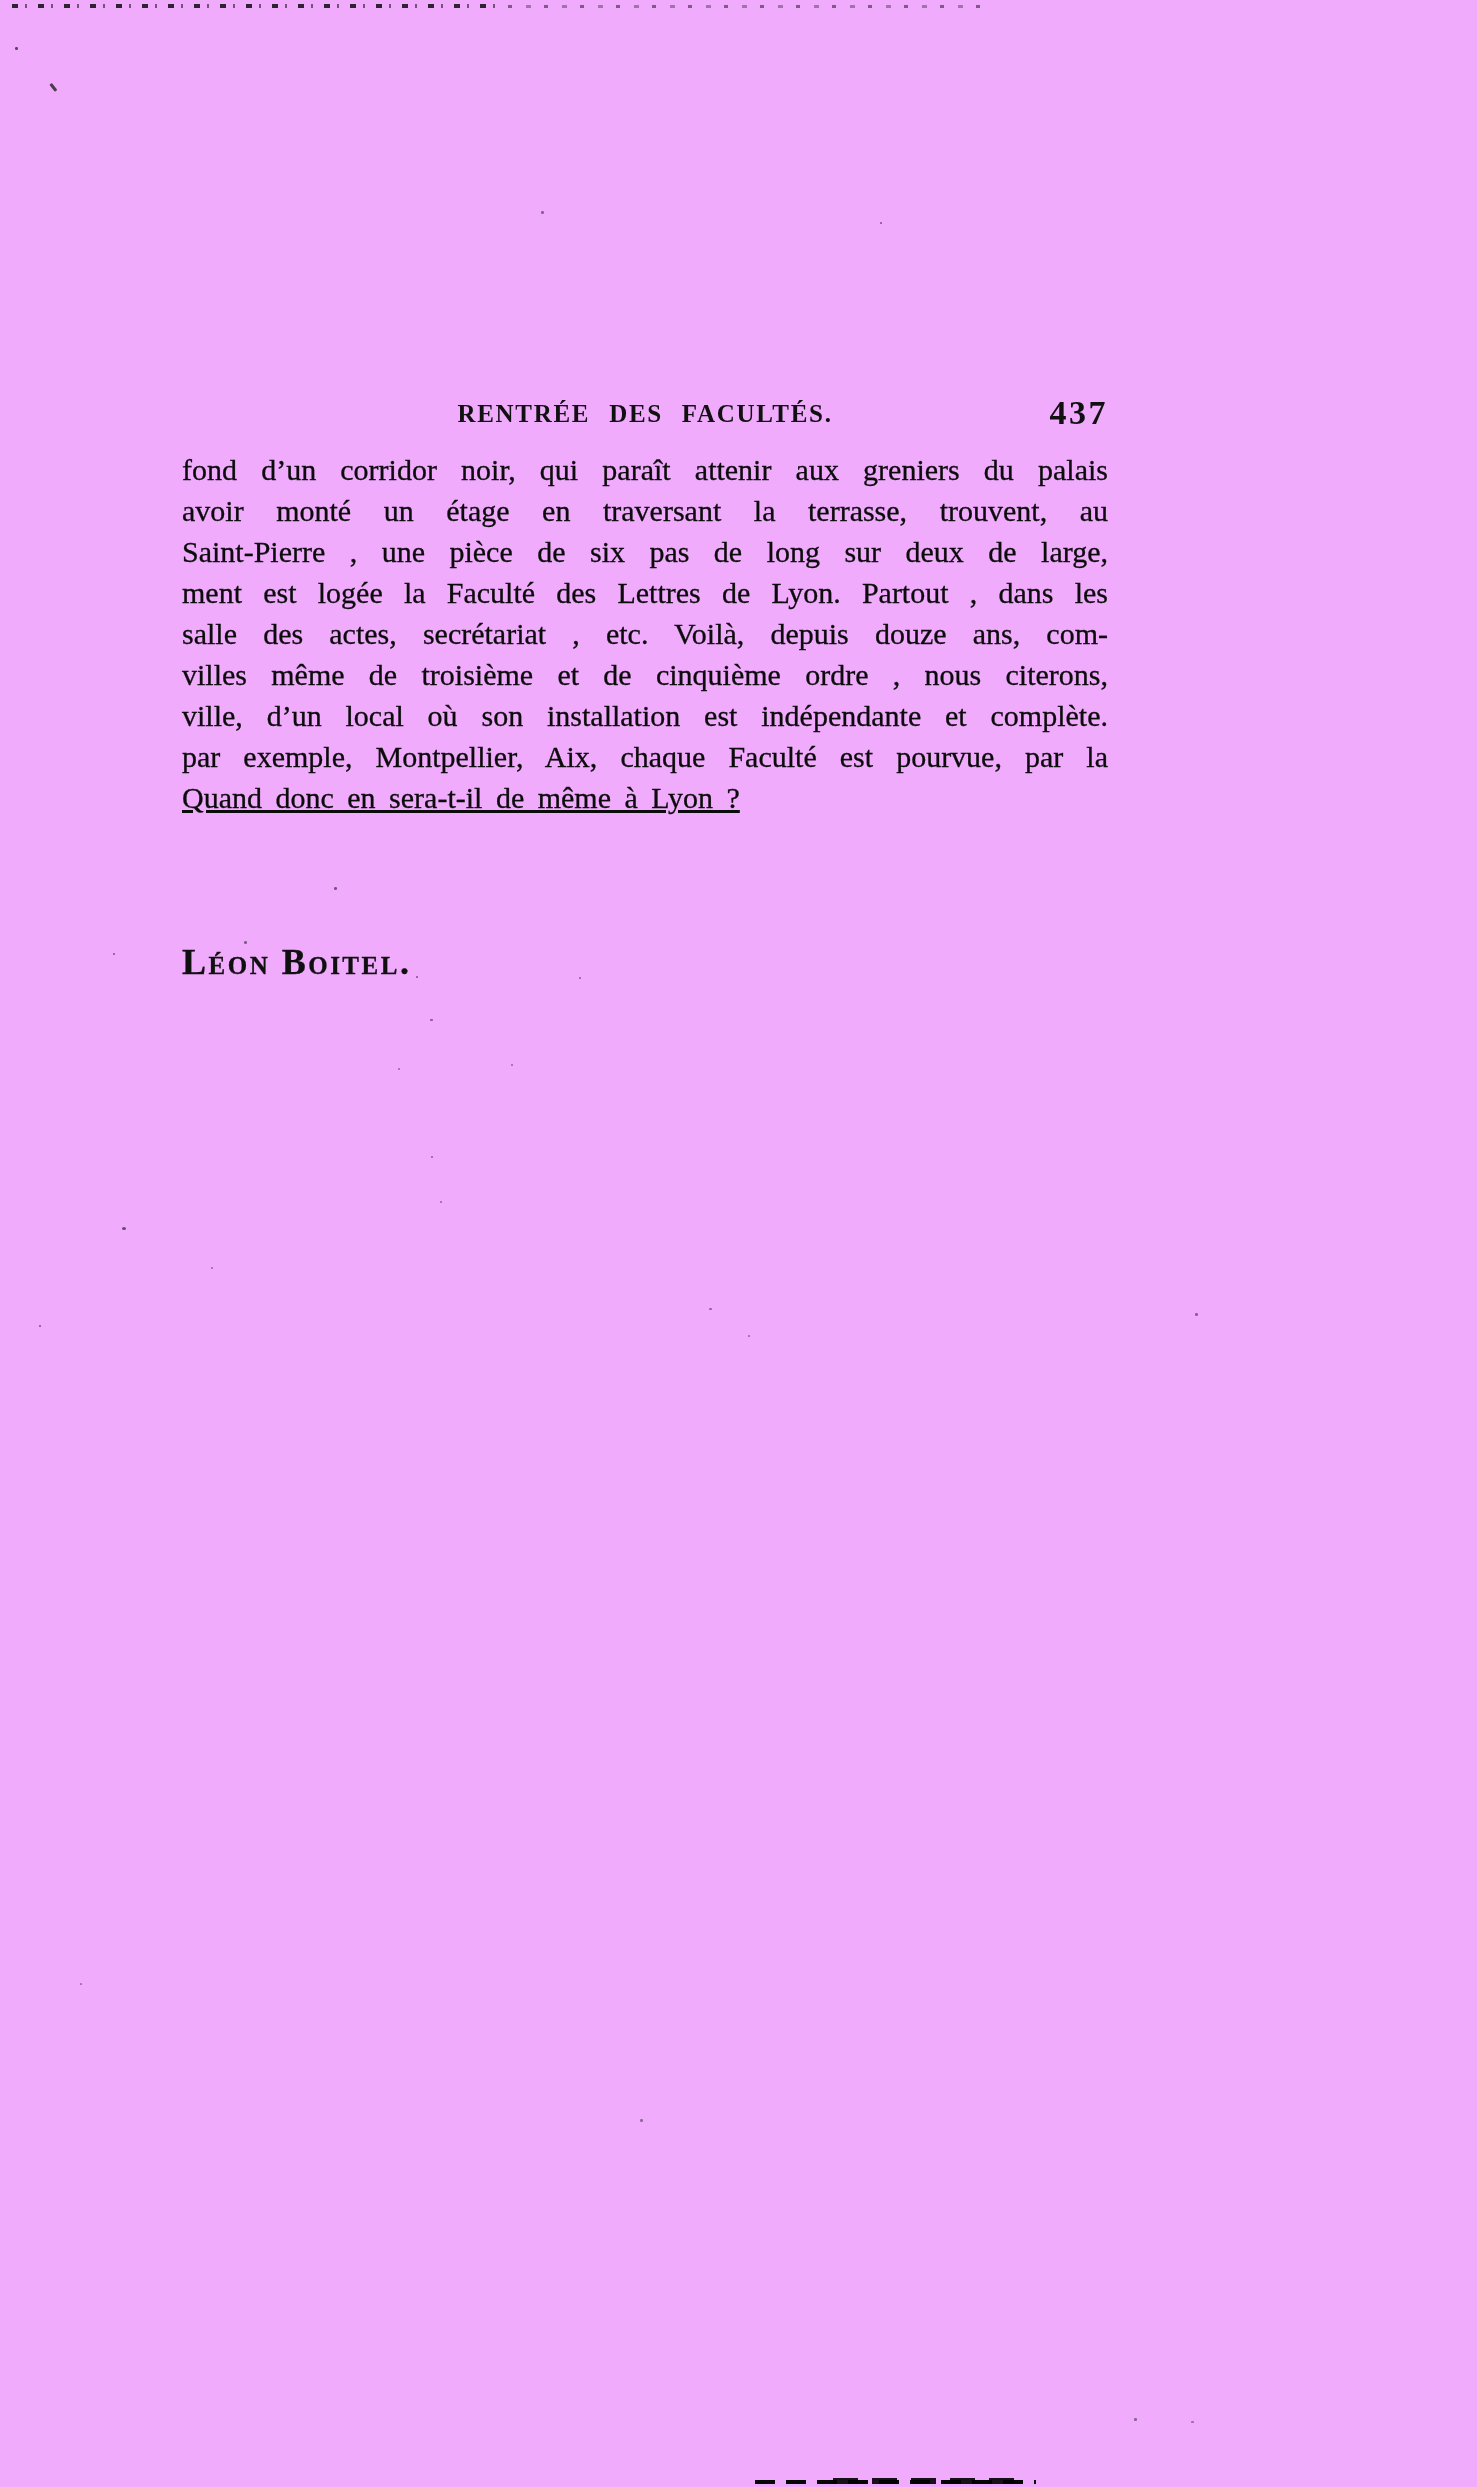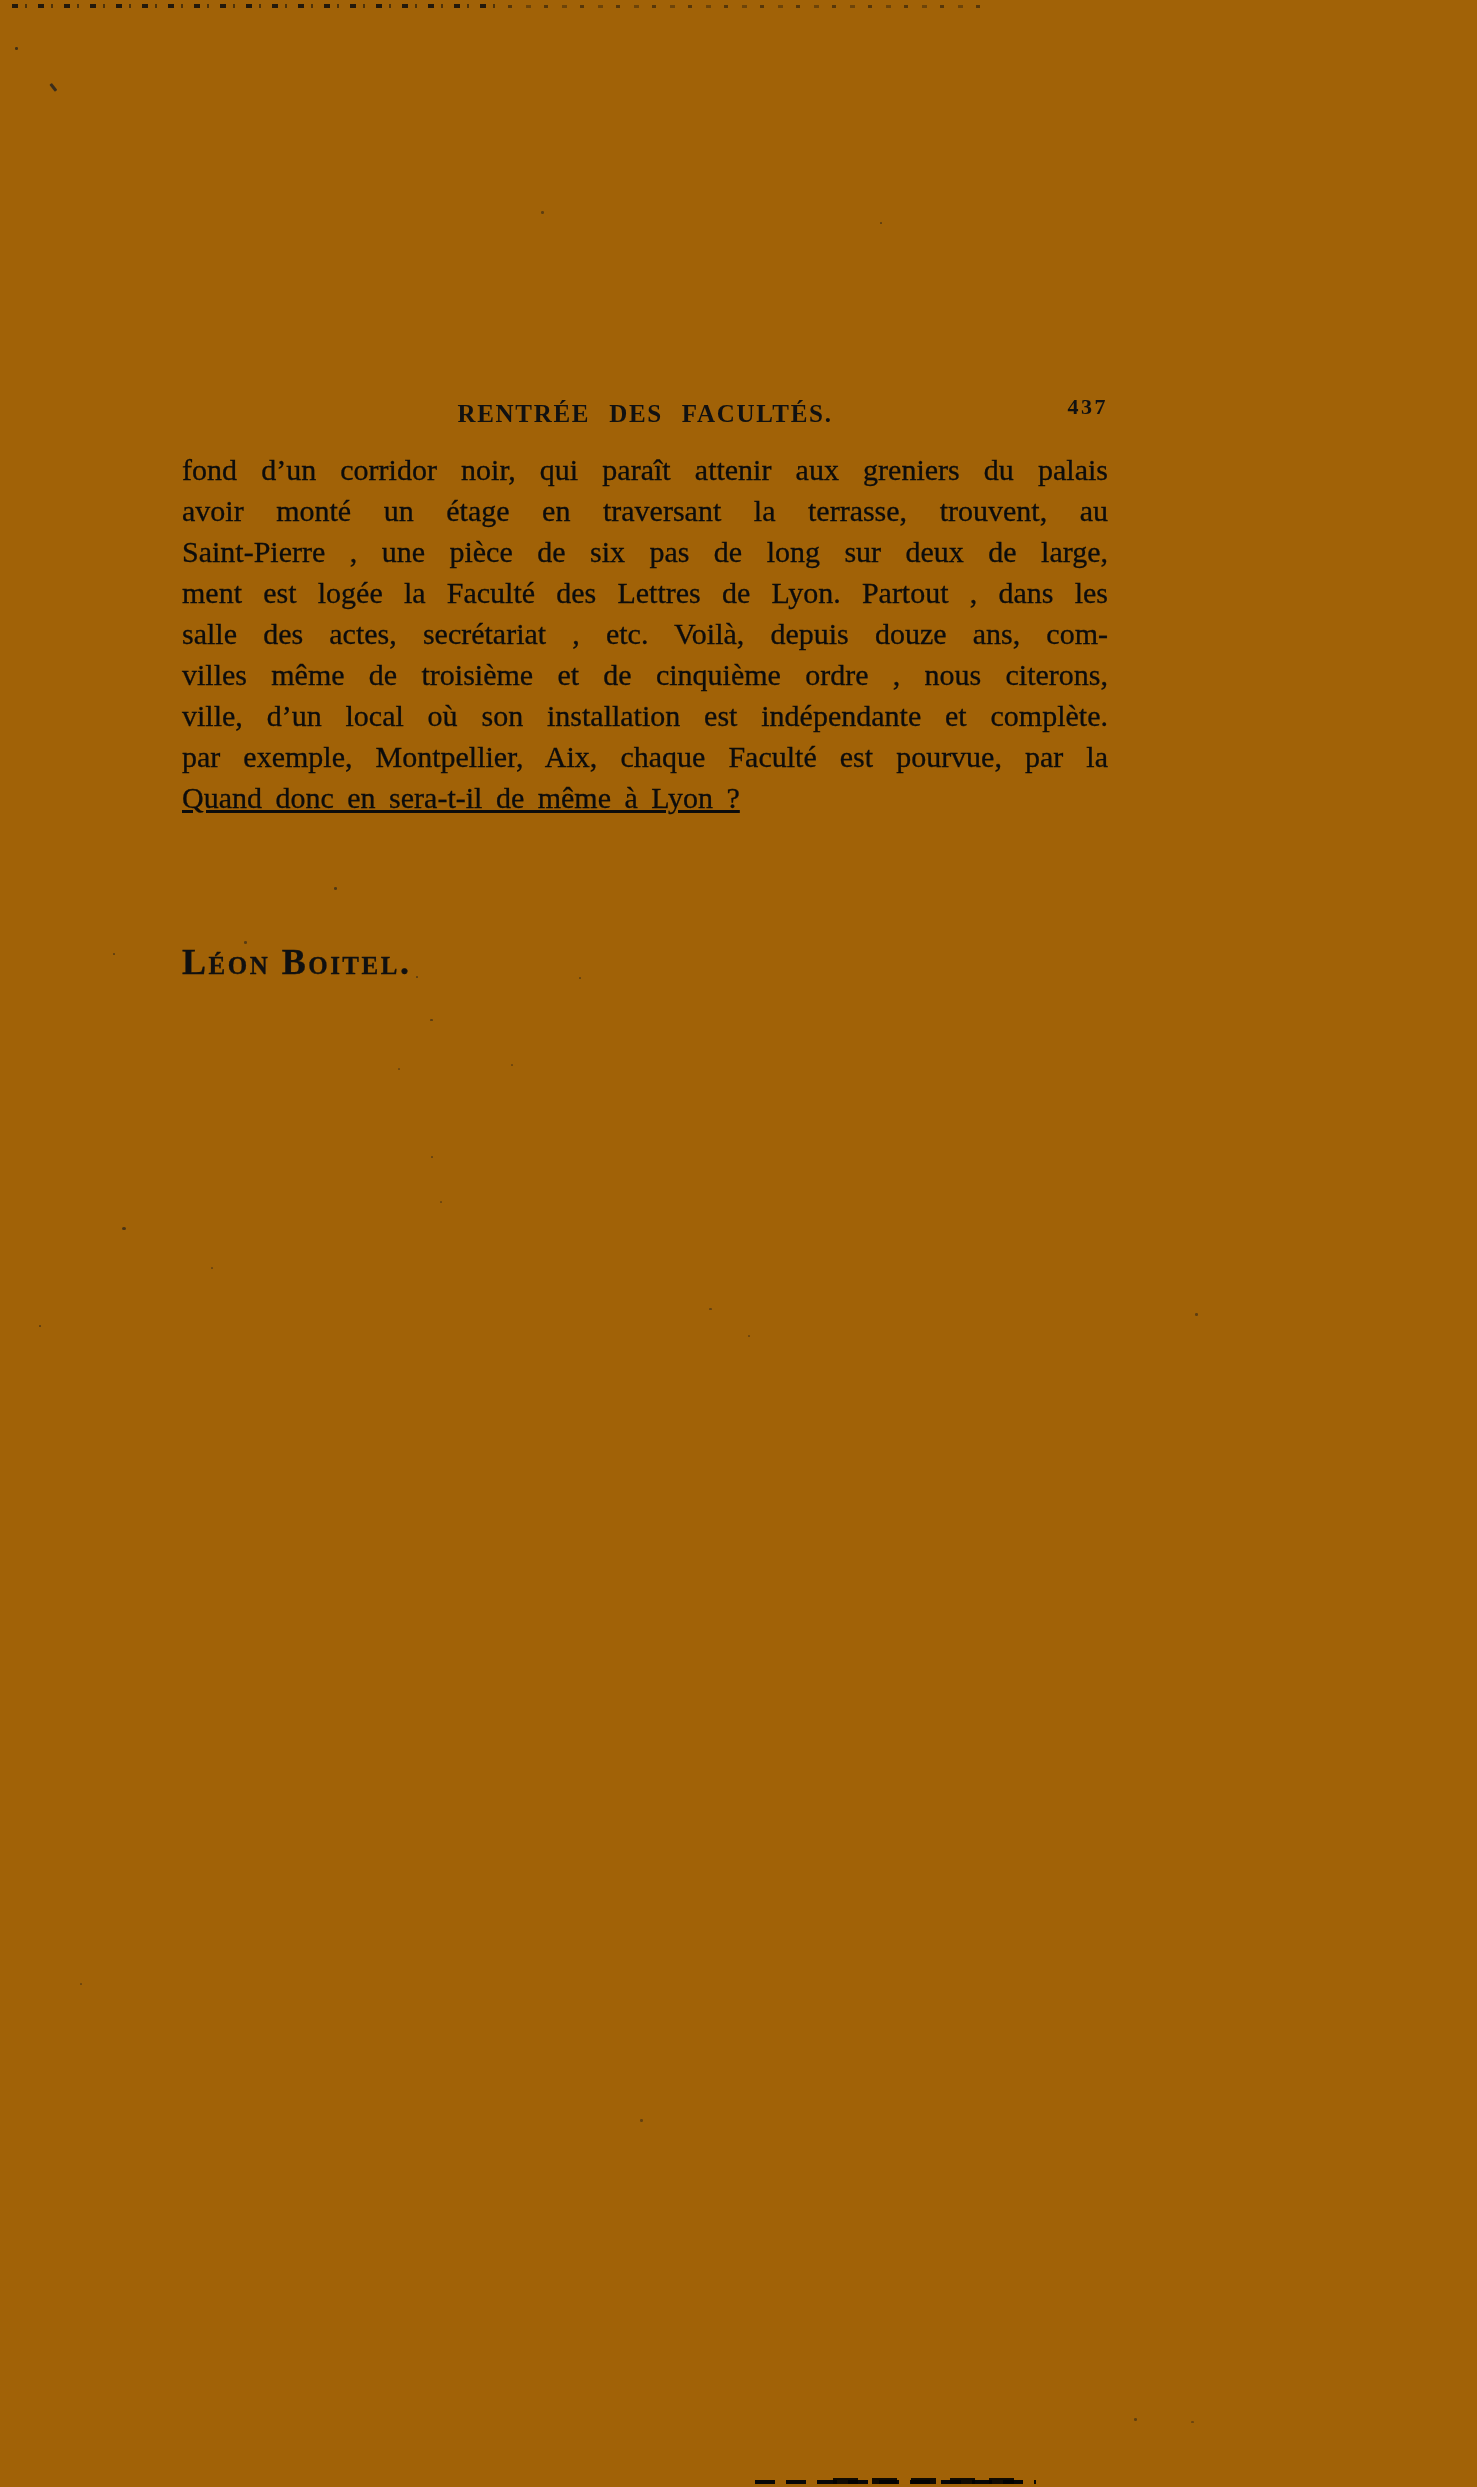--- a/index.html
+++ b/index.html
@@ -6,7 +6,7 @@
   .page{
     position:relative;
     width:1477px;height:2487px;
-    background:#a16207;
+    background:#f0abfc;
     color:#0c0c0c;
     font-family:"Liberation Serif","DejaVu Serif",serif;
     overflow:hidden;

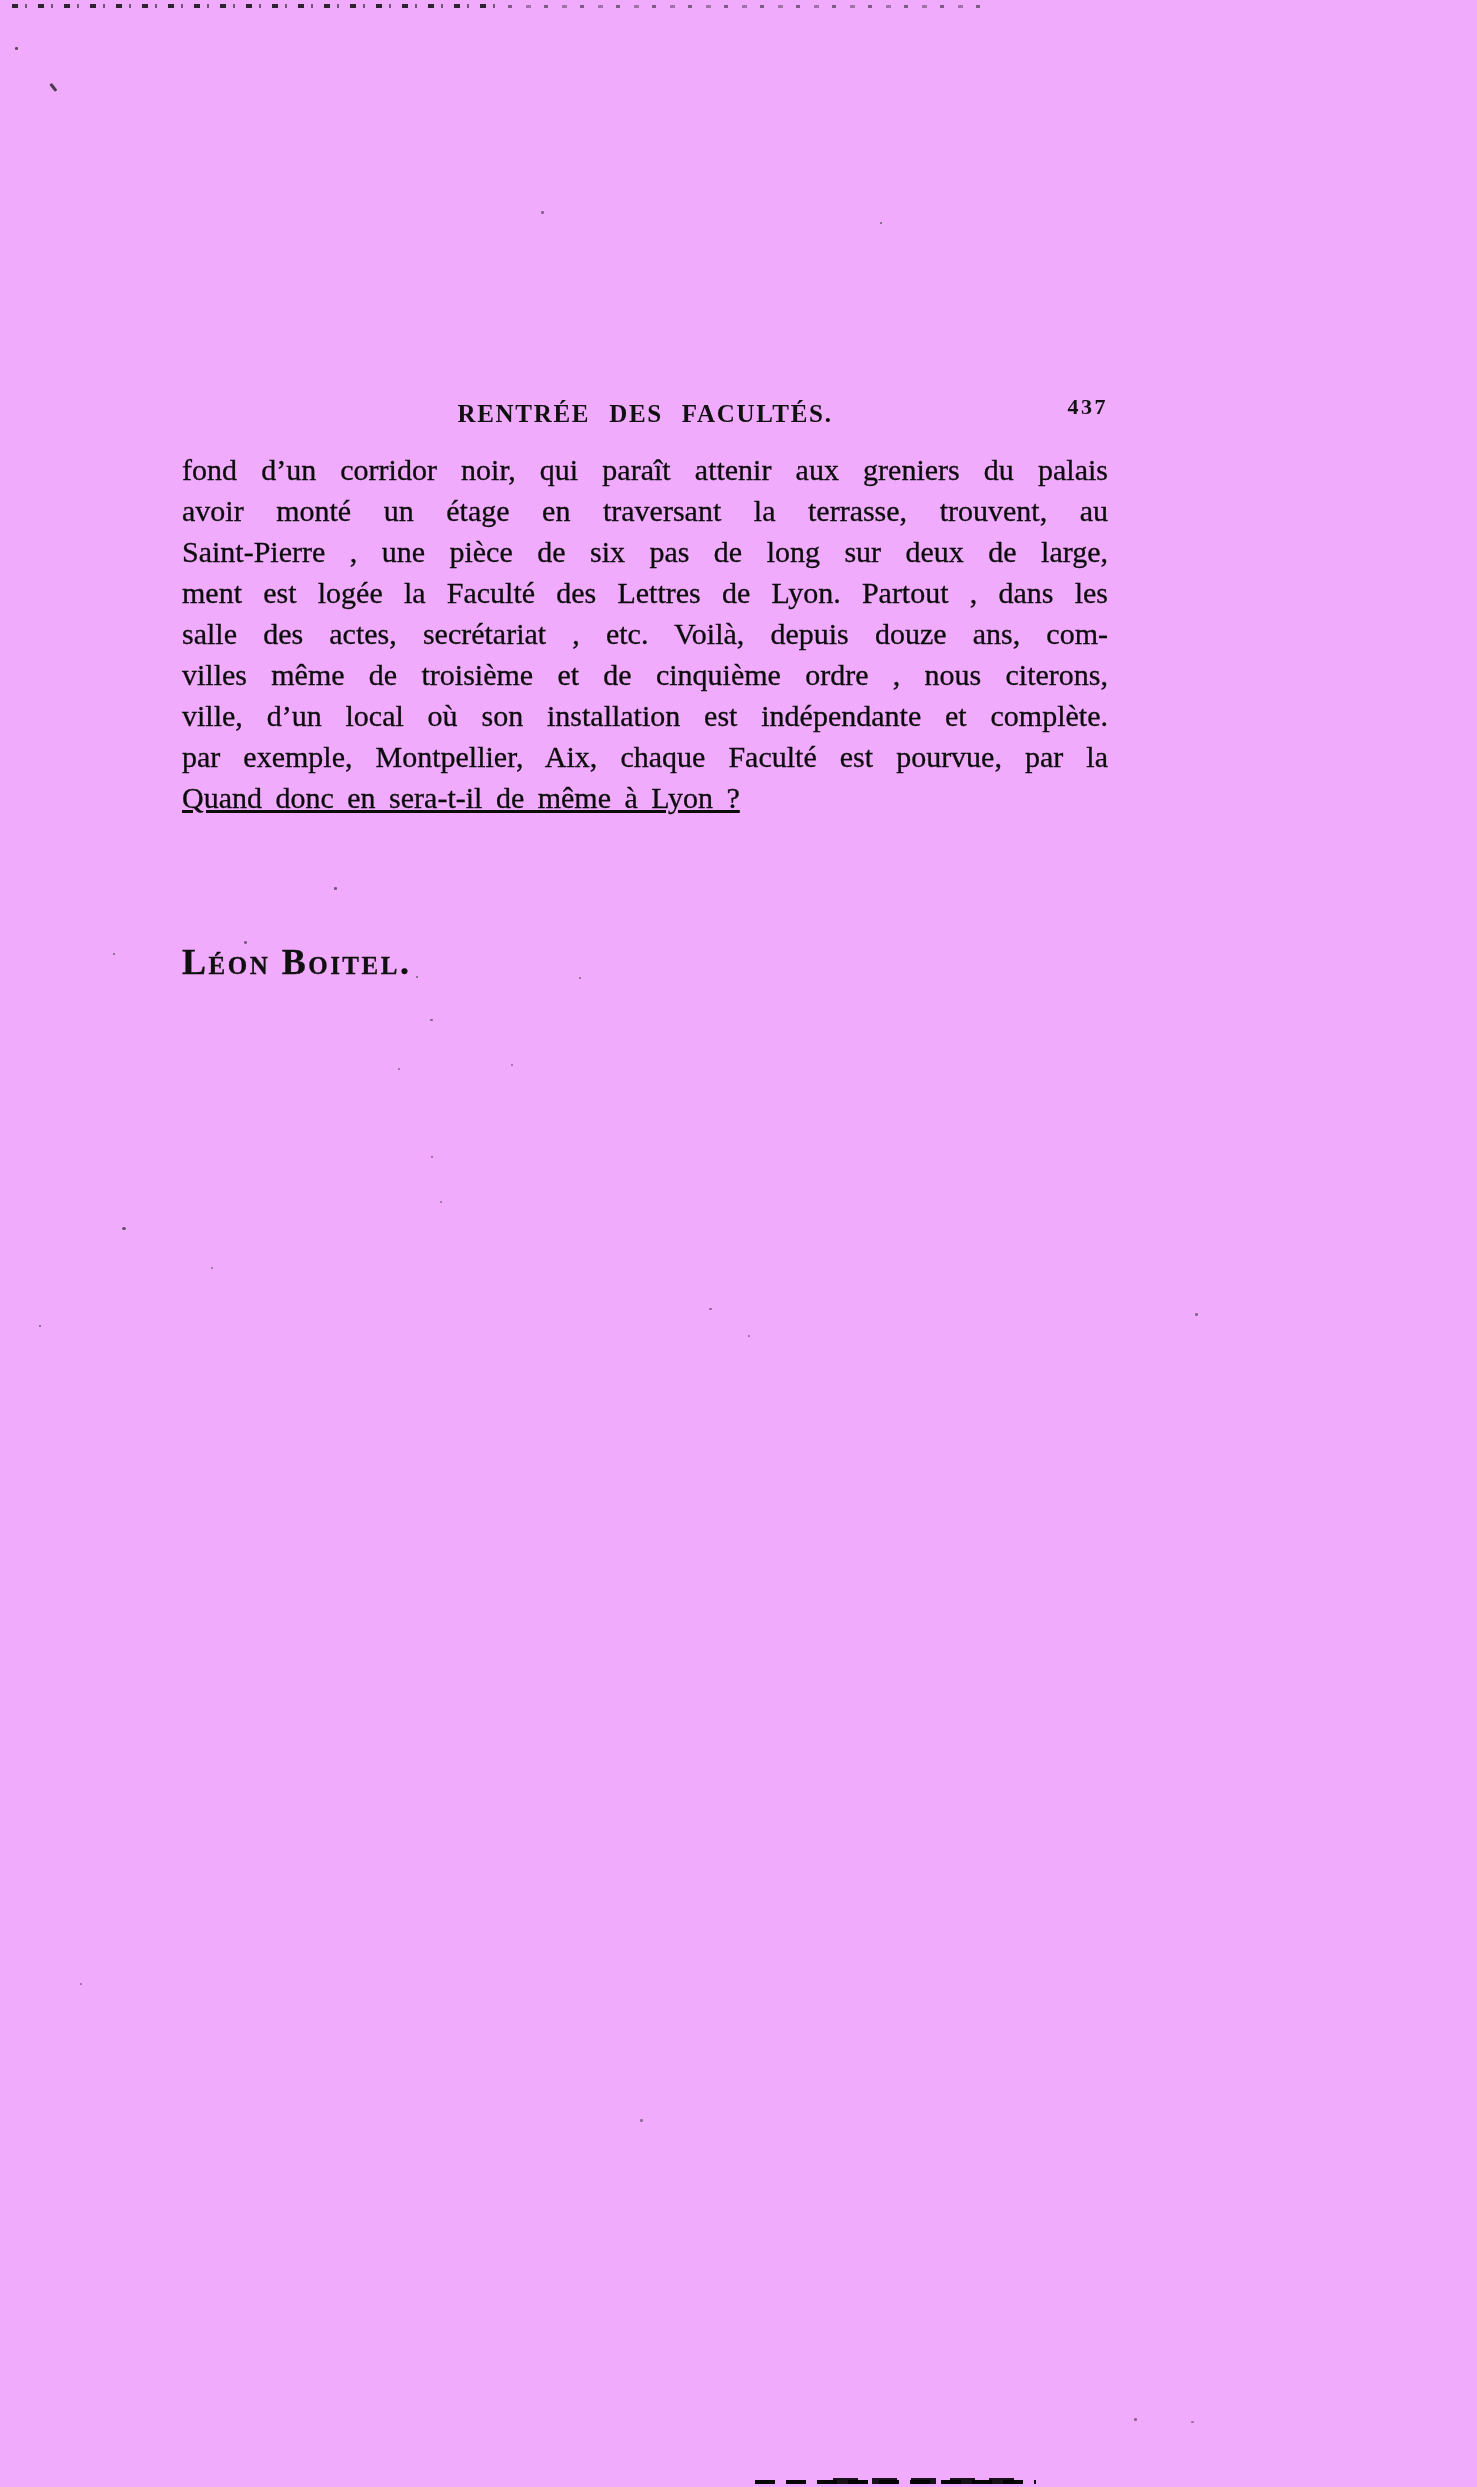--- a/index.html
+++ b/index.html
@@ -48,7 +48,7 @@
   }
   .page-number{
     position:absolute;right:0;top:0;
-    font-size:22px;font-weight:700;letter-spacing:2.5px;
+    font-size:34px;font-weight:700;letter-spacing:2.5px;
     color:#111;
   }
 

